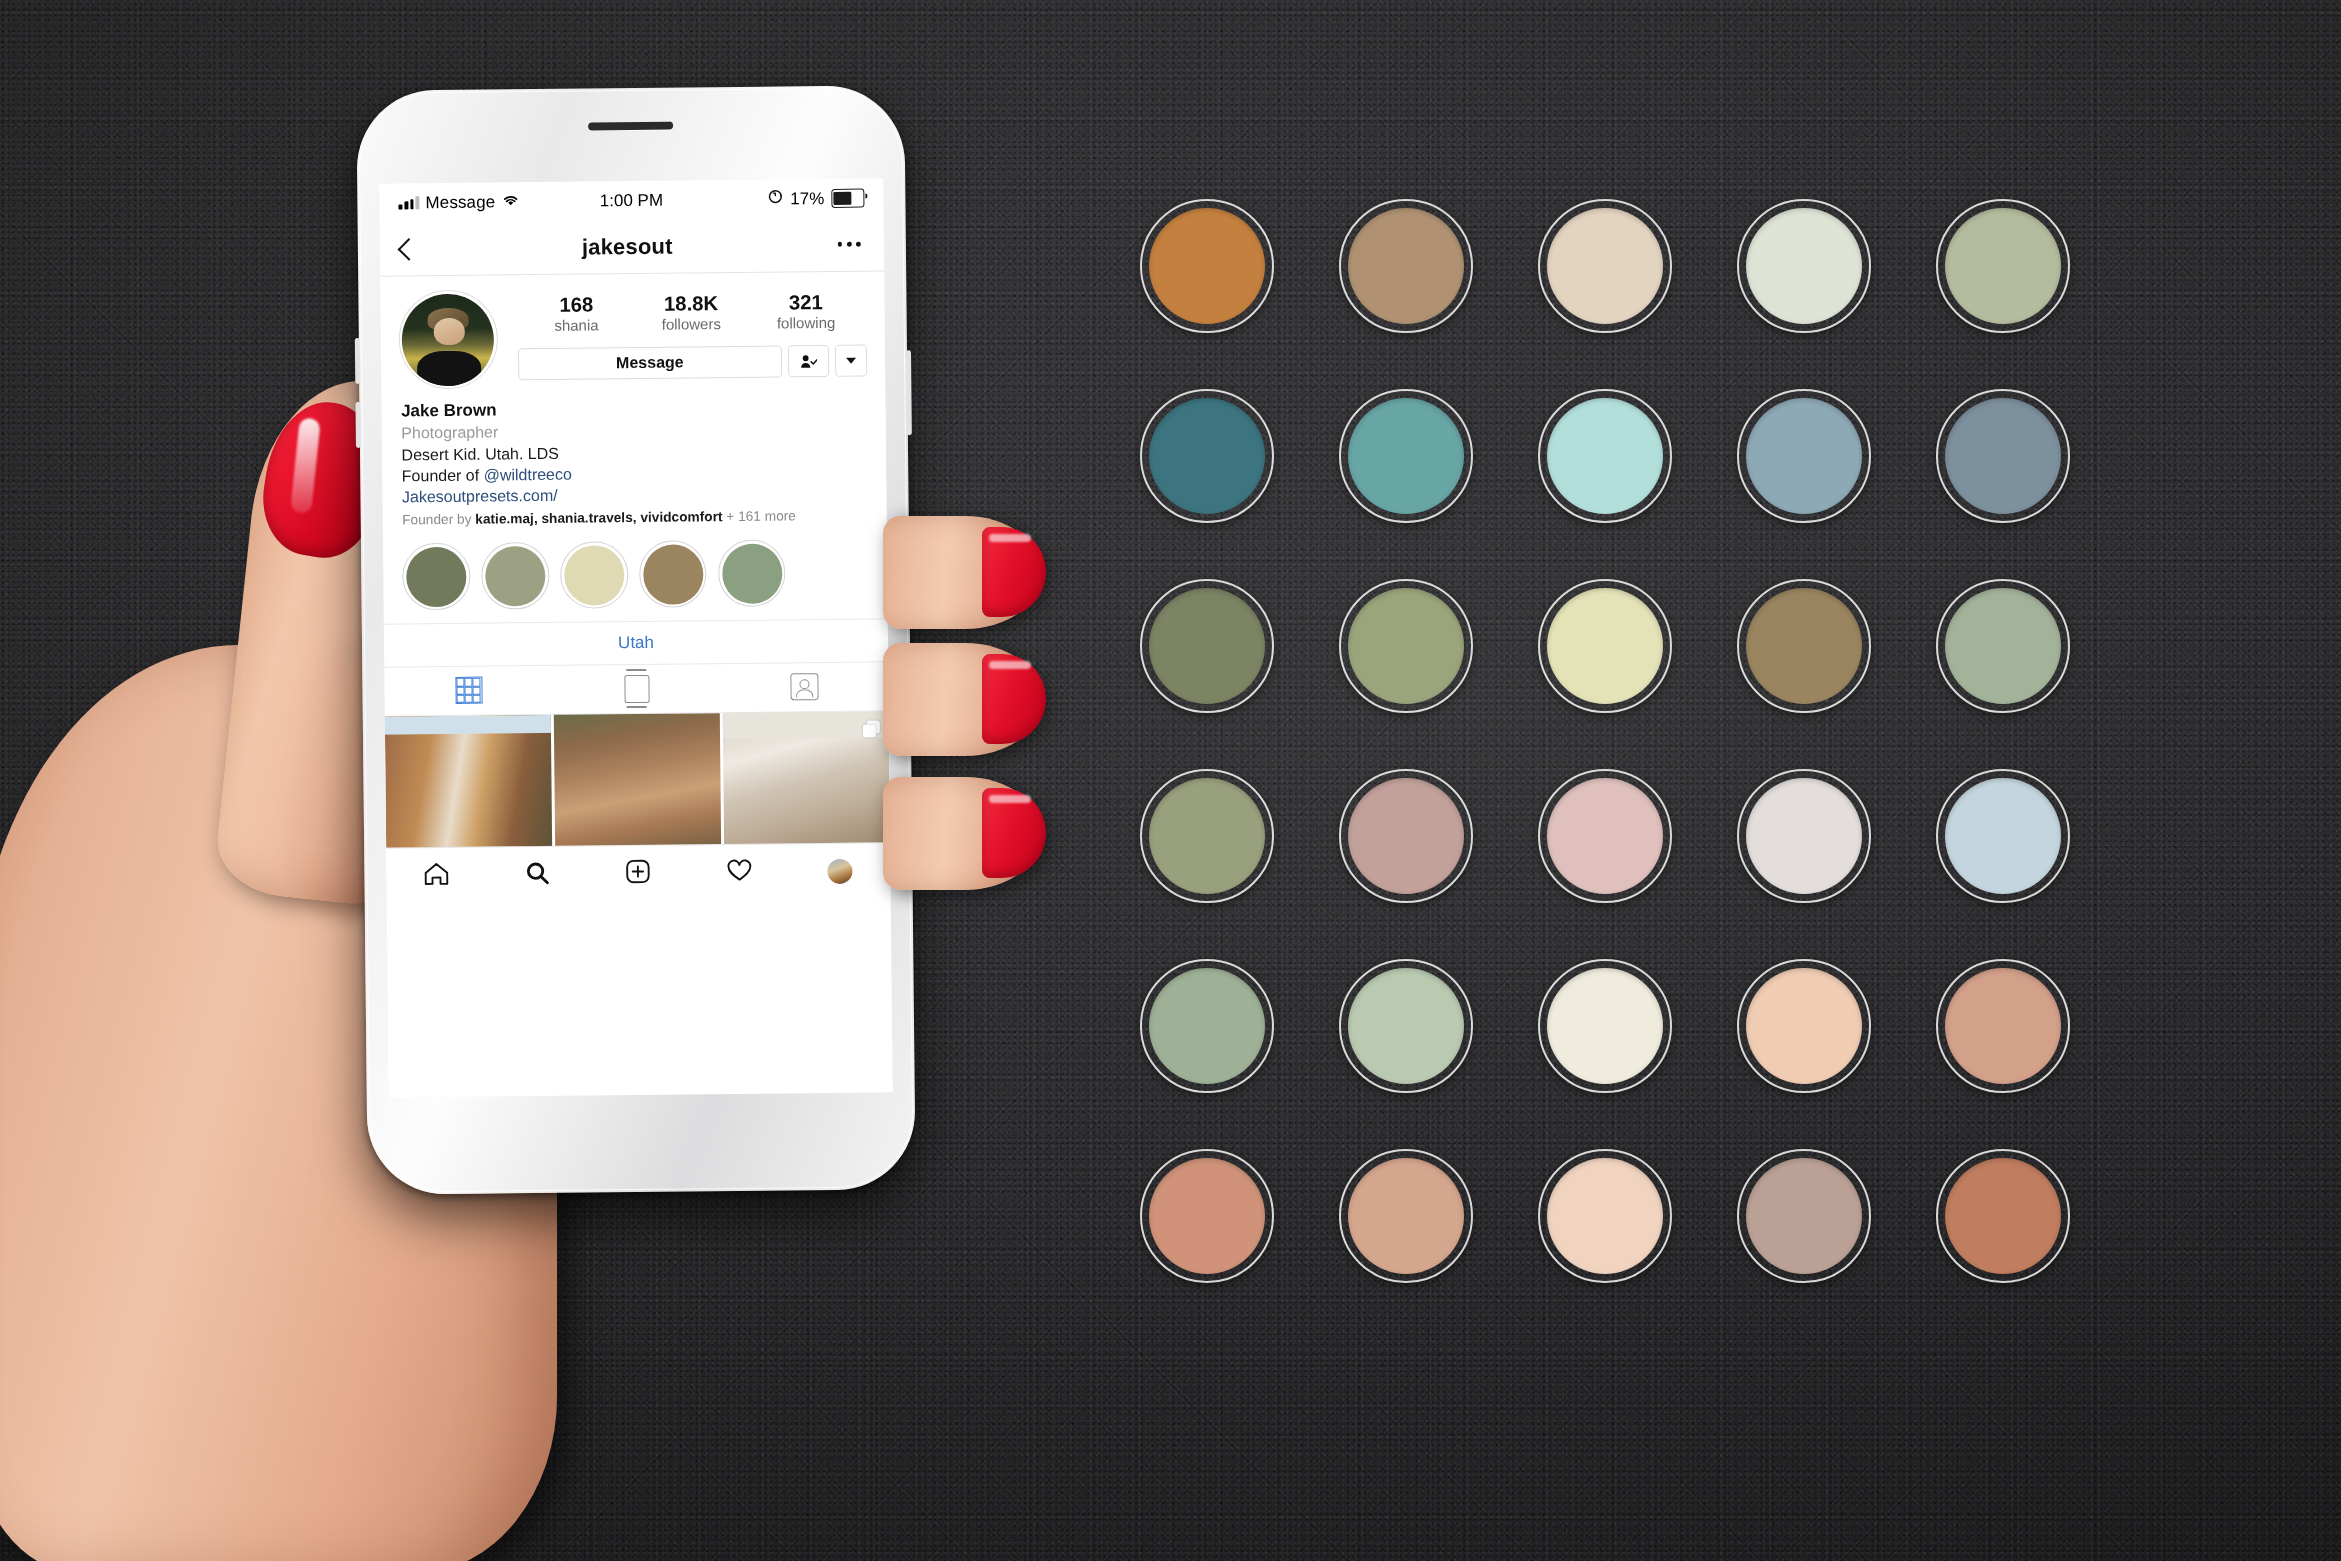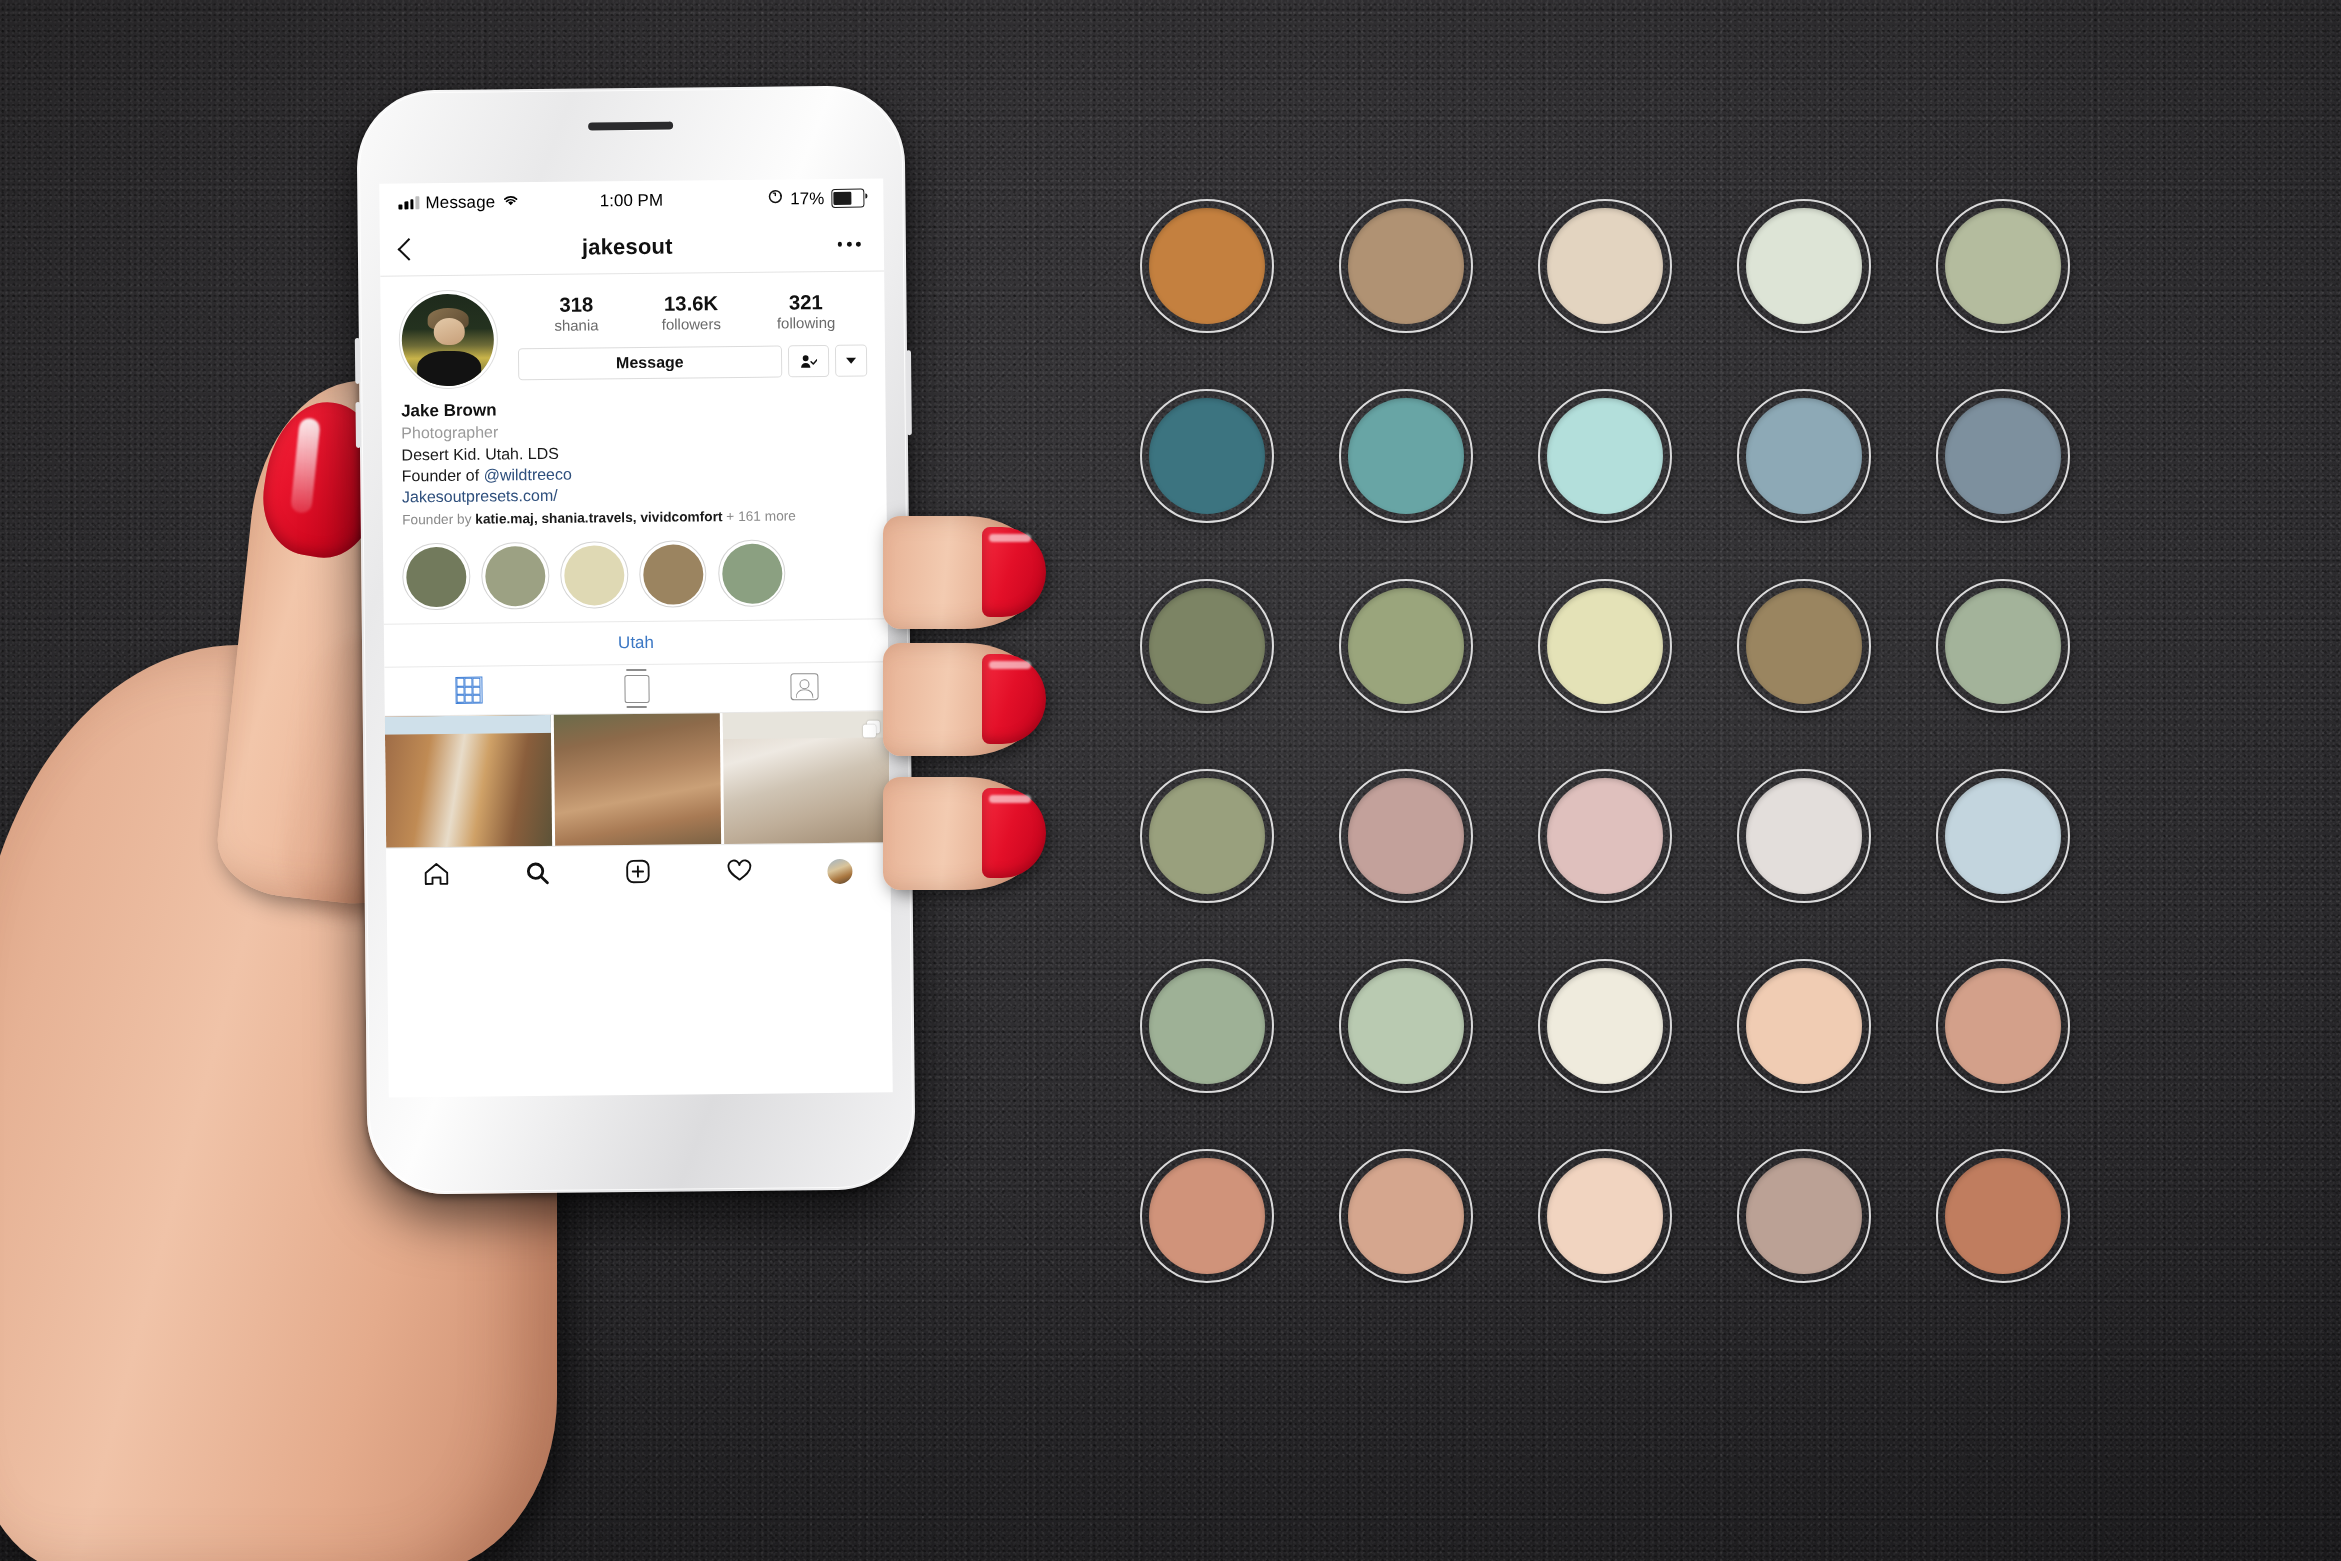--- a/index.html
+++ b/index.html
@@ -295,7 +295,7 @@
         <div class="stats">
           <div class="stat-row">
             <div class="stat">
-              <span class="stat-n">318</span>
+              <span class="stat-n">168</span>
               <span class="stat-l">shania</span>
             </div>
             <div class="stat">

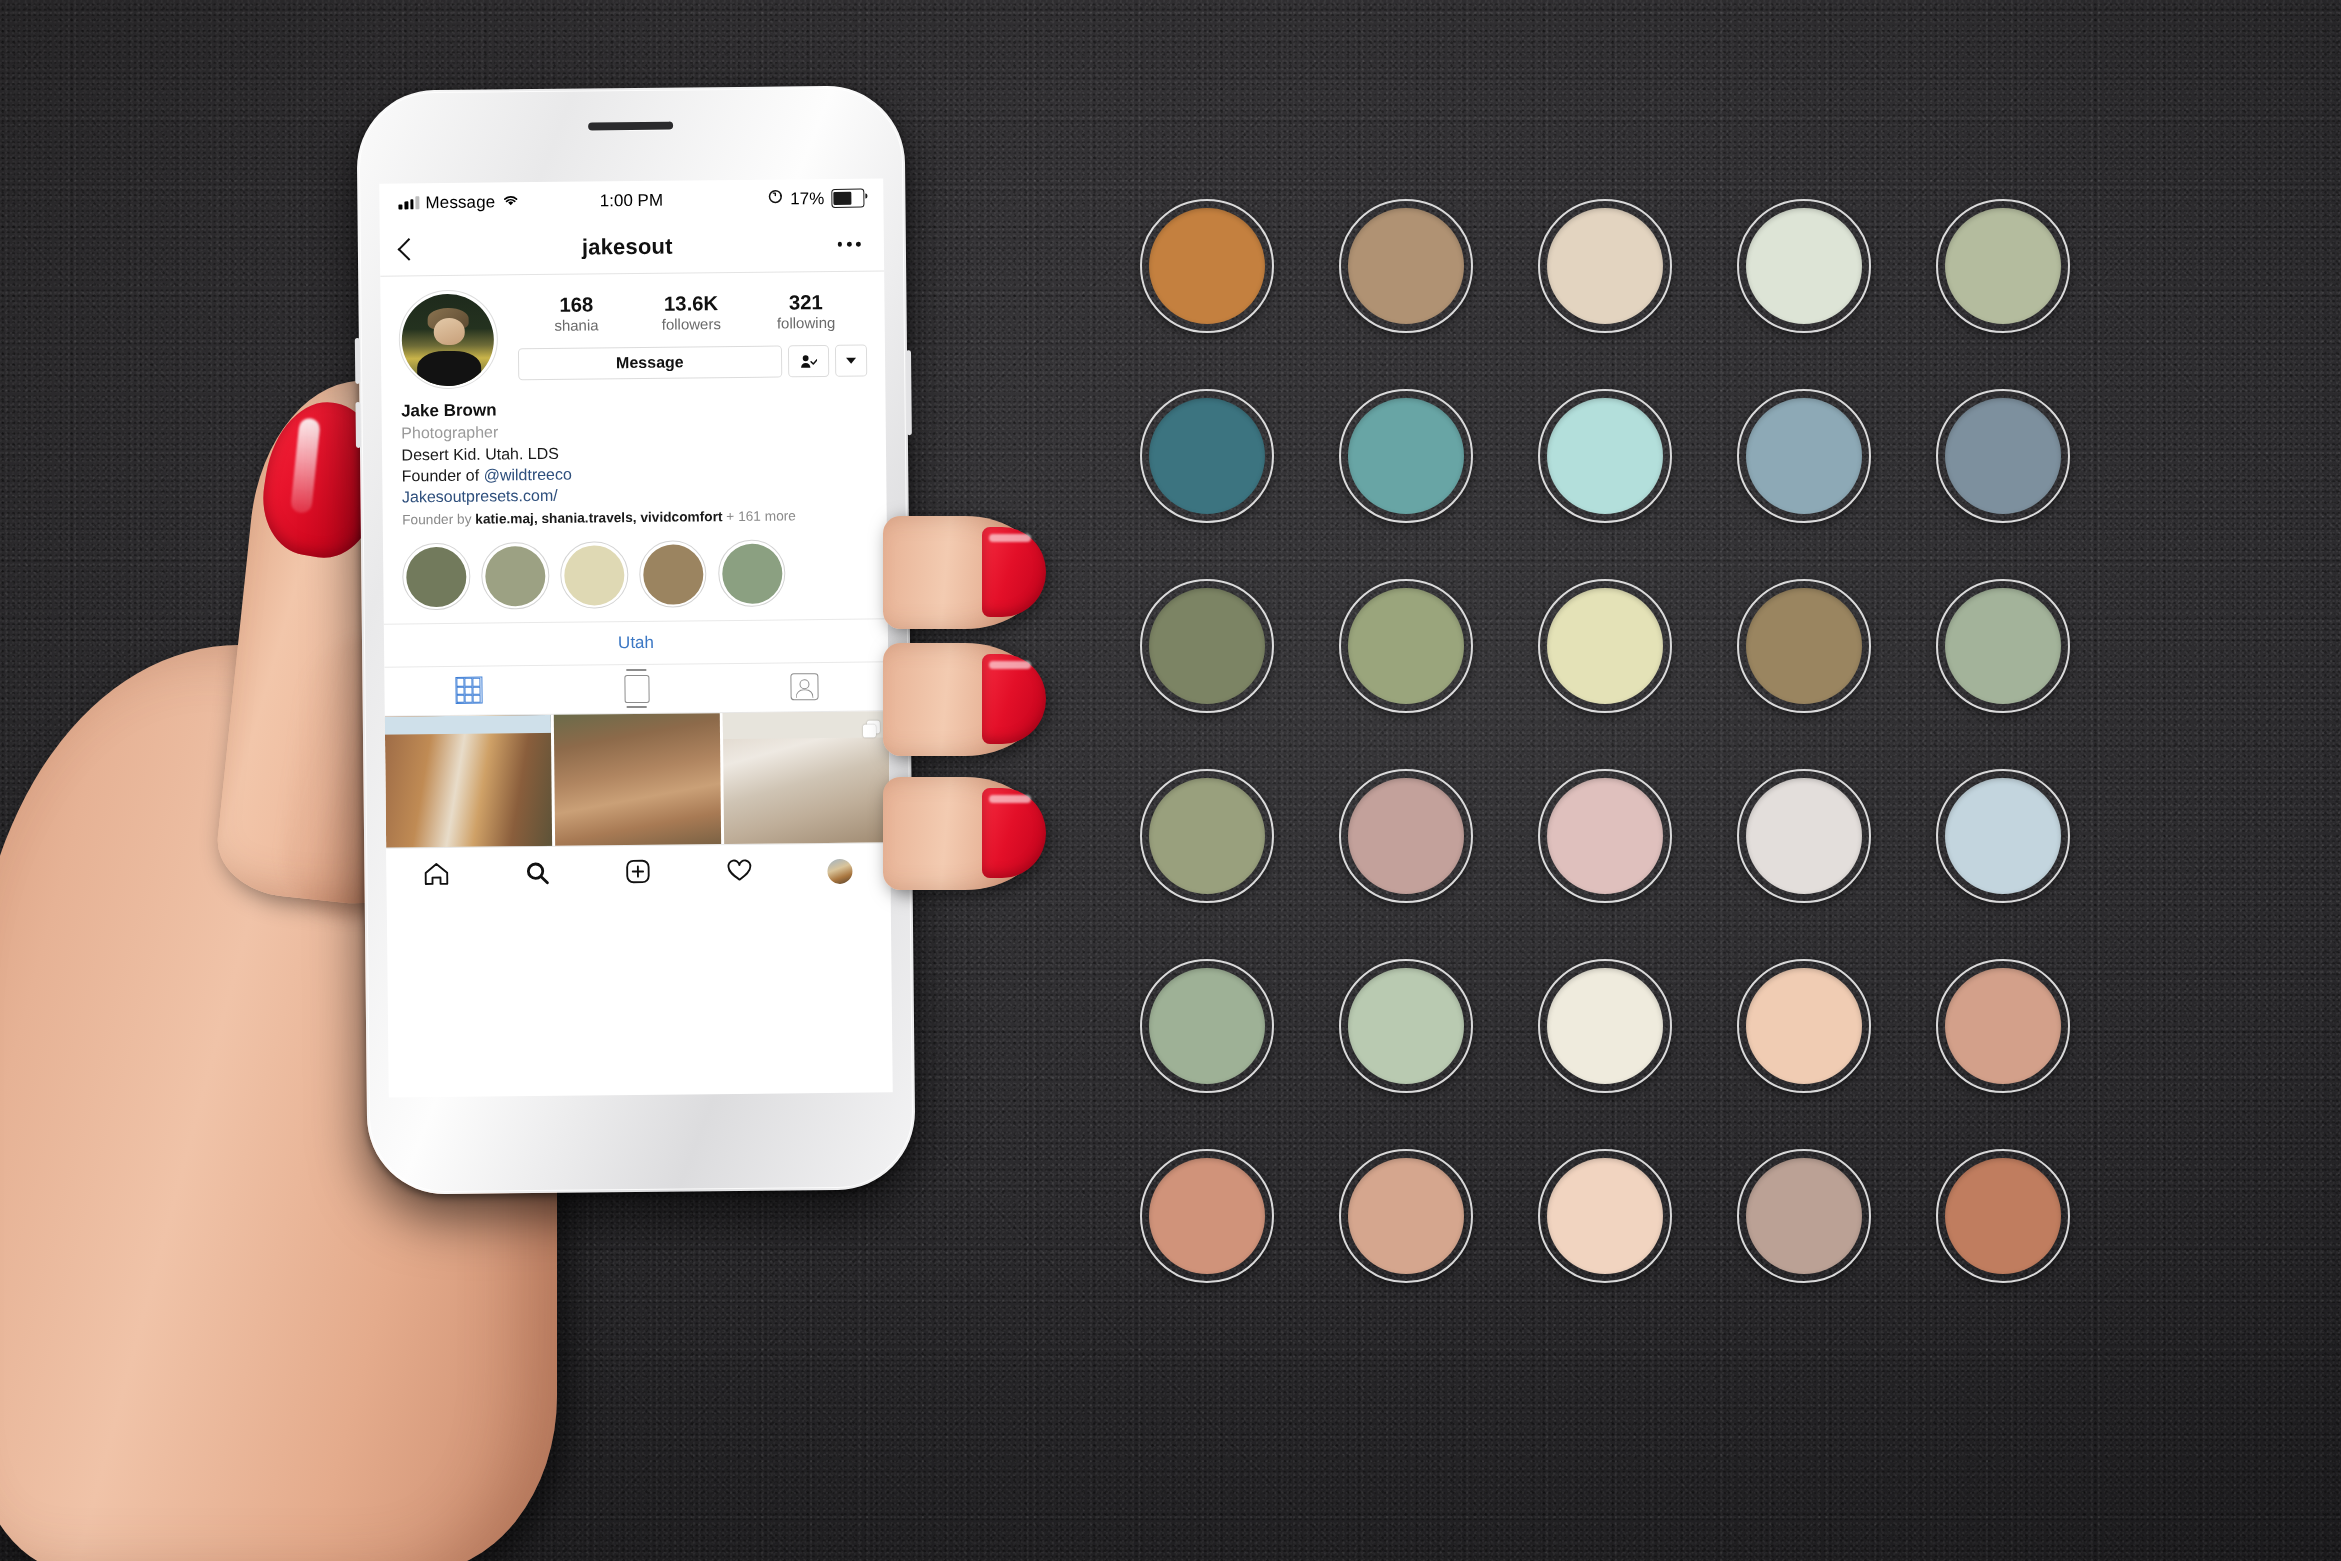--- a/index.html
+++ b/index.html
@@ -299,7 +299,7 @@
               <span class="stat-l">shania</span>
             </div>
             <div class="stat">
-              <span class="stat-n">13.6K</span>
+              <span class="stat-n">18.8K</span>
               <span class="stat-l">followers</span>
             </div>
             <div class="stat">

